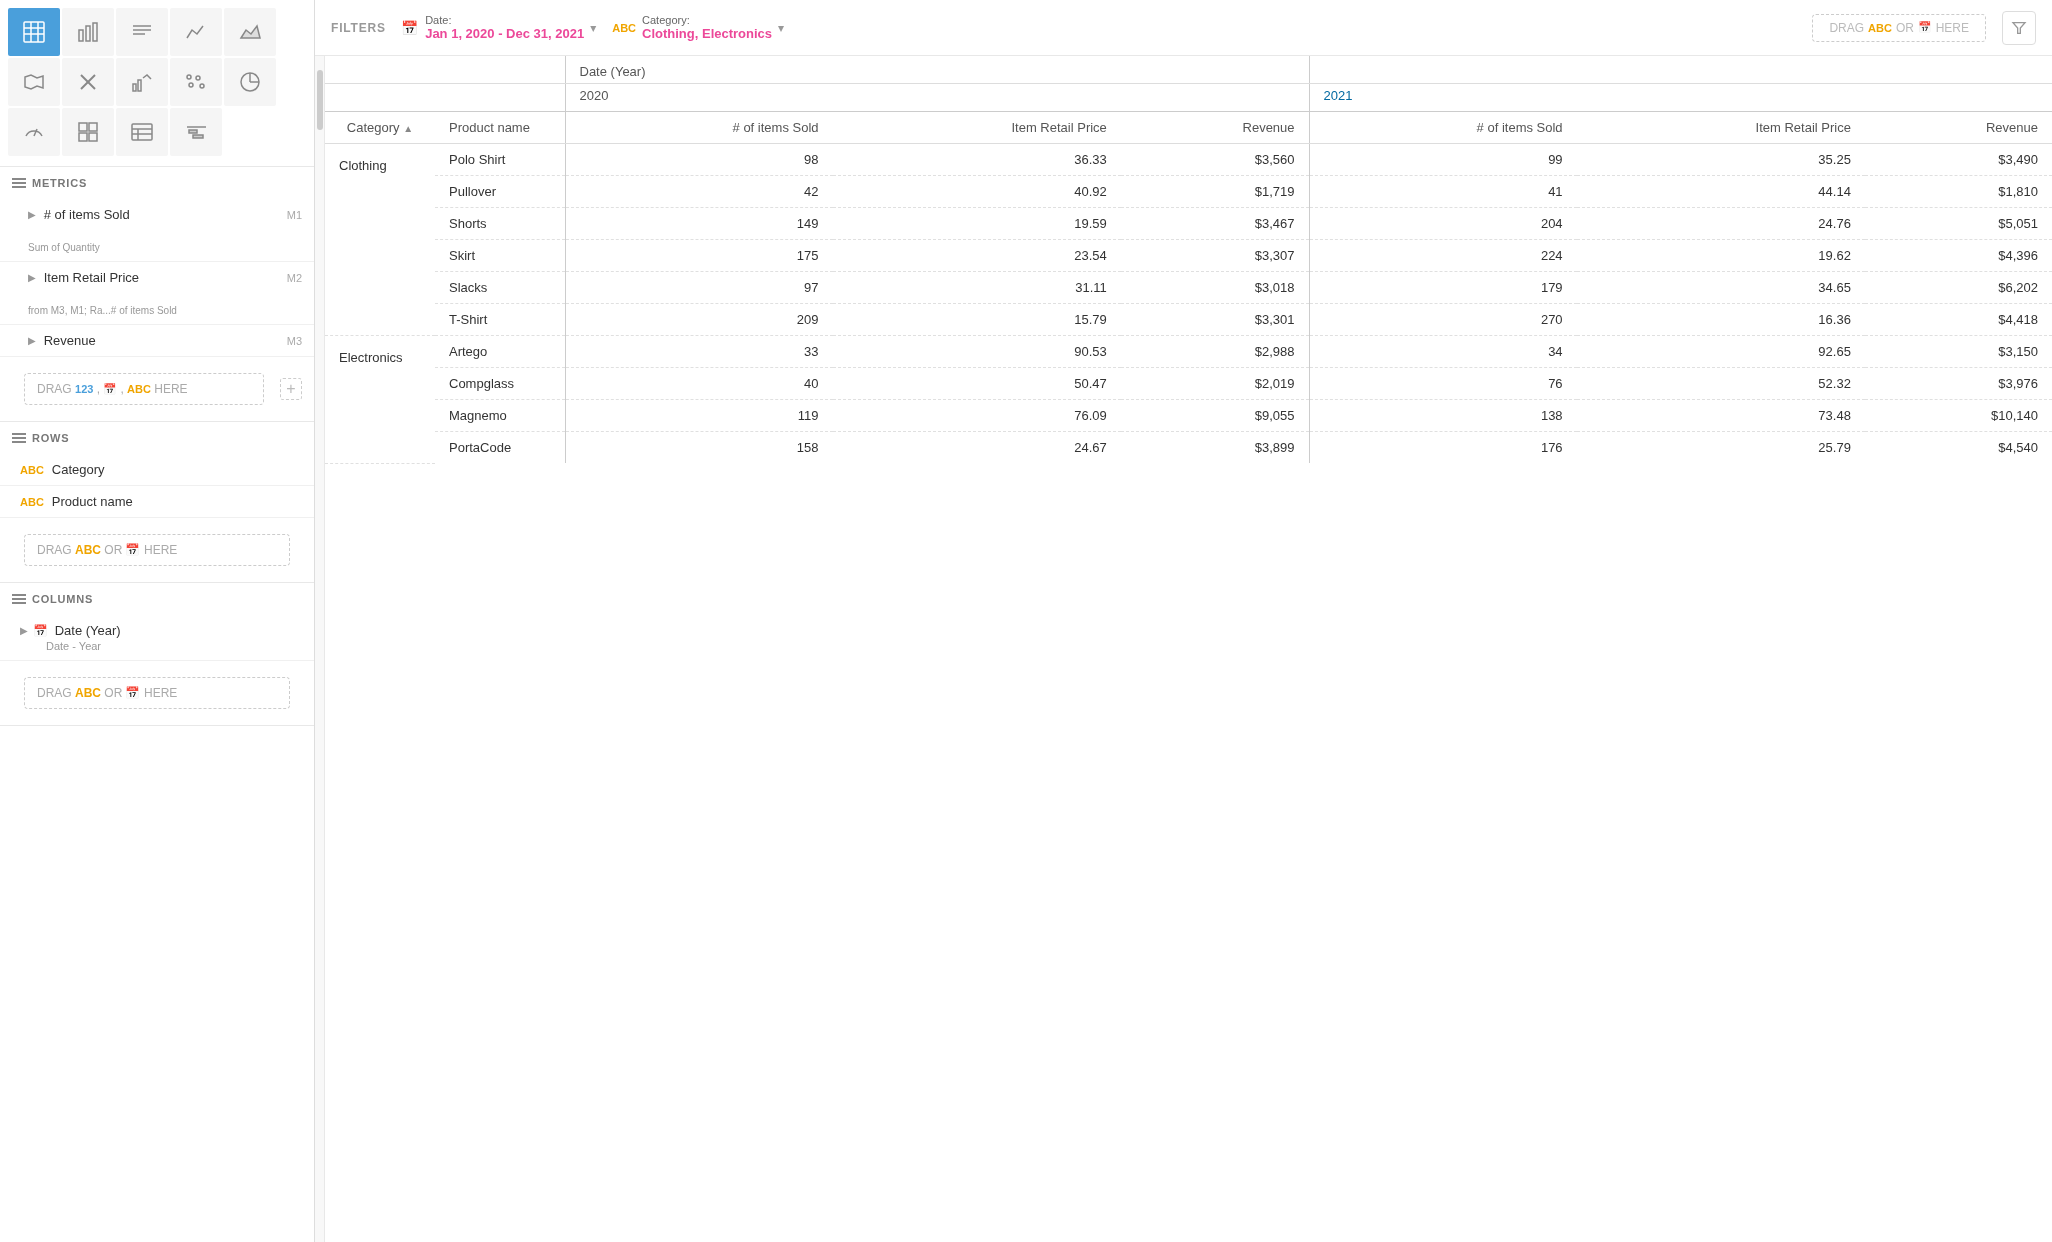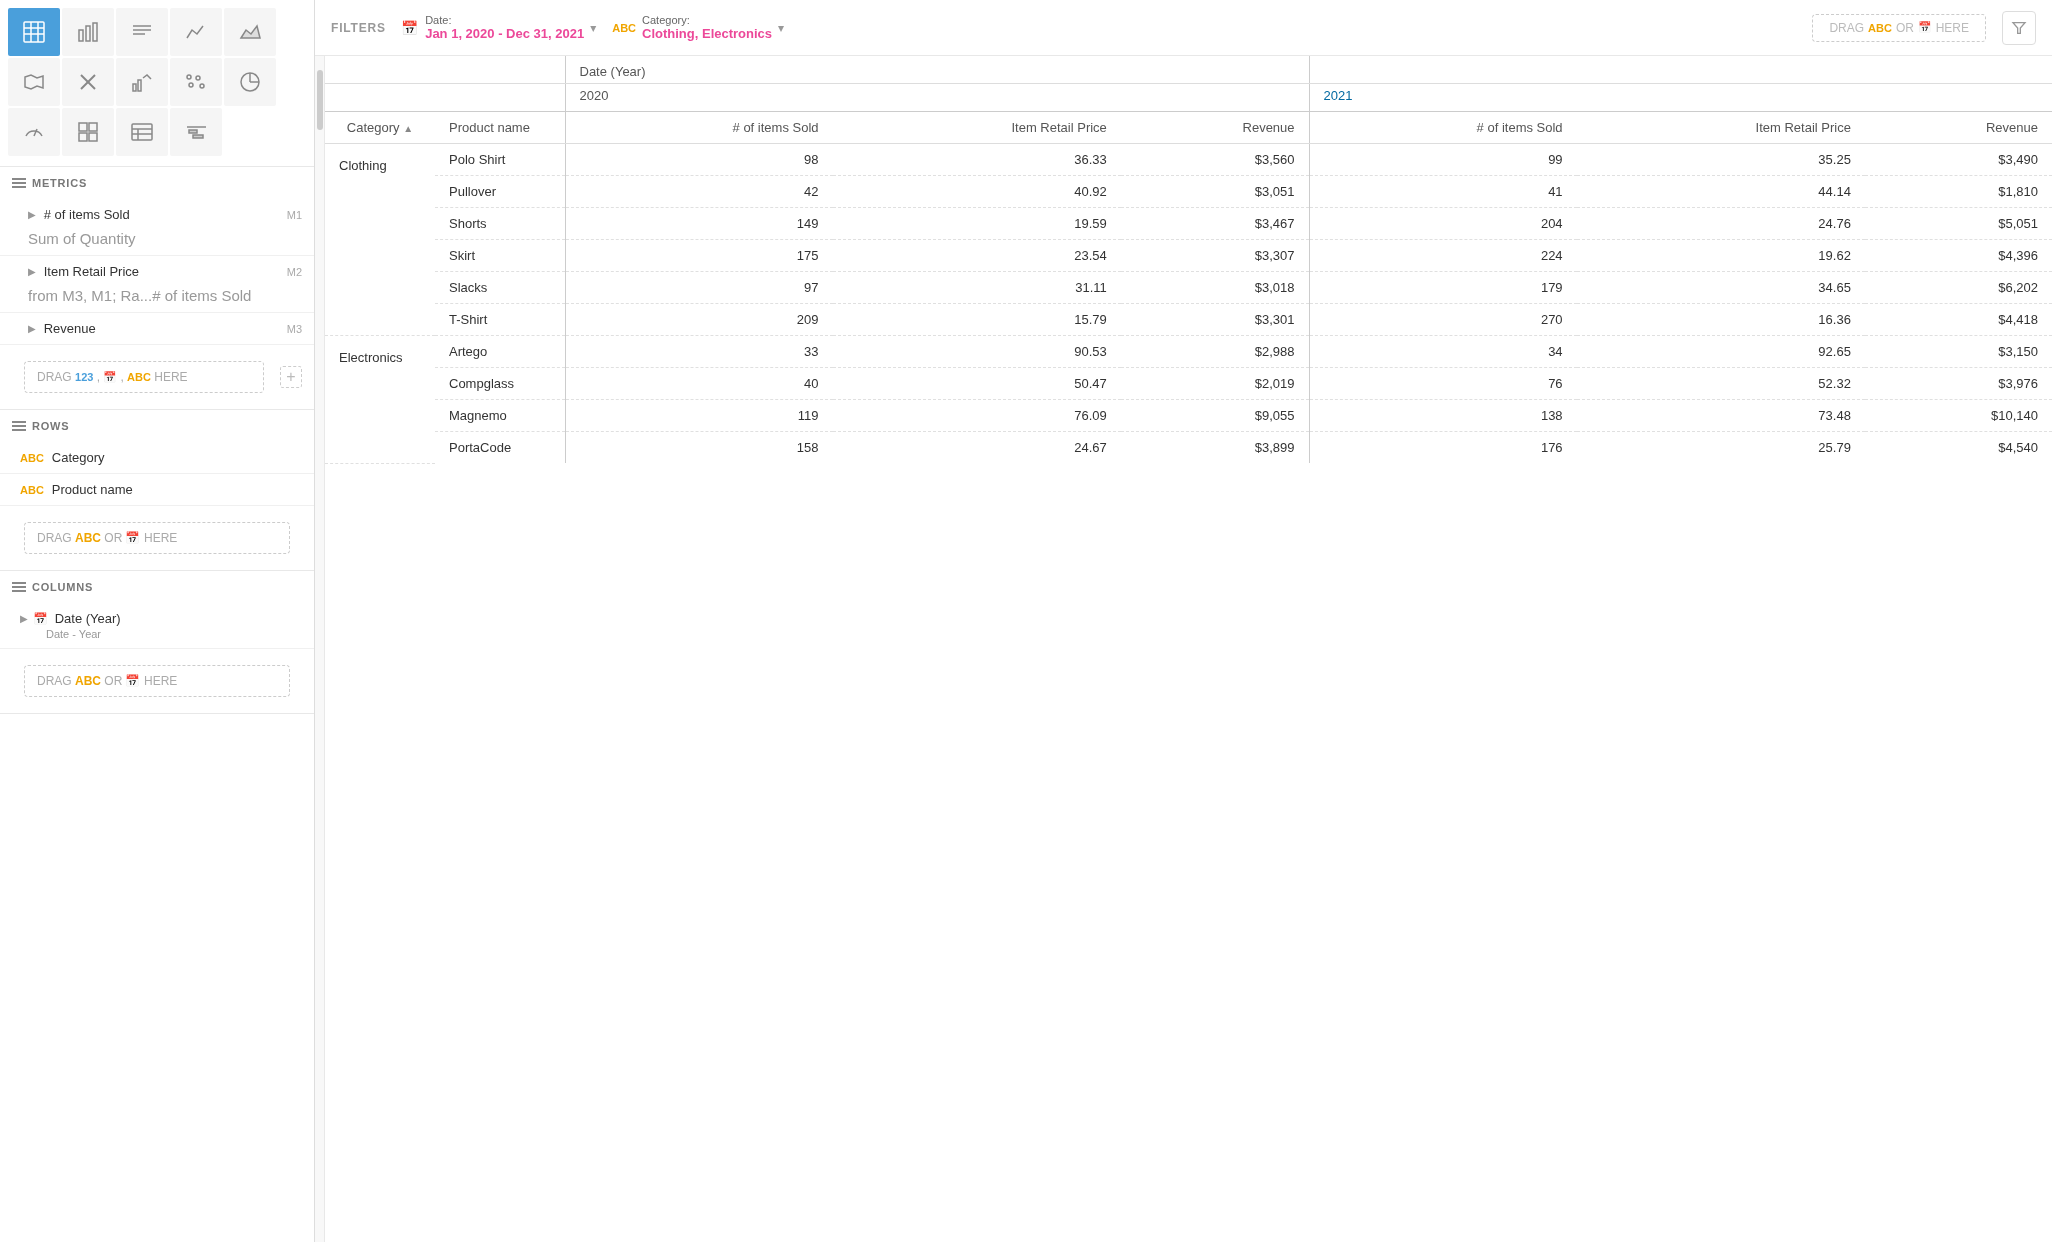--- a/index.html
+++ b/index.html
@@ -421,7 +421,7 @@
               <td class="">Pullover</td>
               <td class="col-num year-border">42</td>
               <td class="col-num">40.92</td>
-              <td class="col-num">$3,051</td>
+              <td class="col-num">$1,719</td>
               <td class="col-num year-border">41</td>
               <td class="col-num">44.14</td>
               <td class="col-num">$1,810</td>

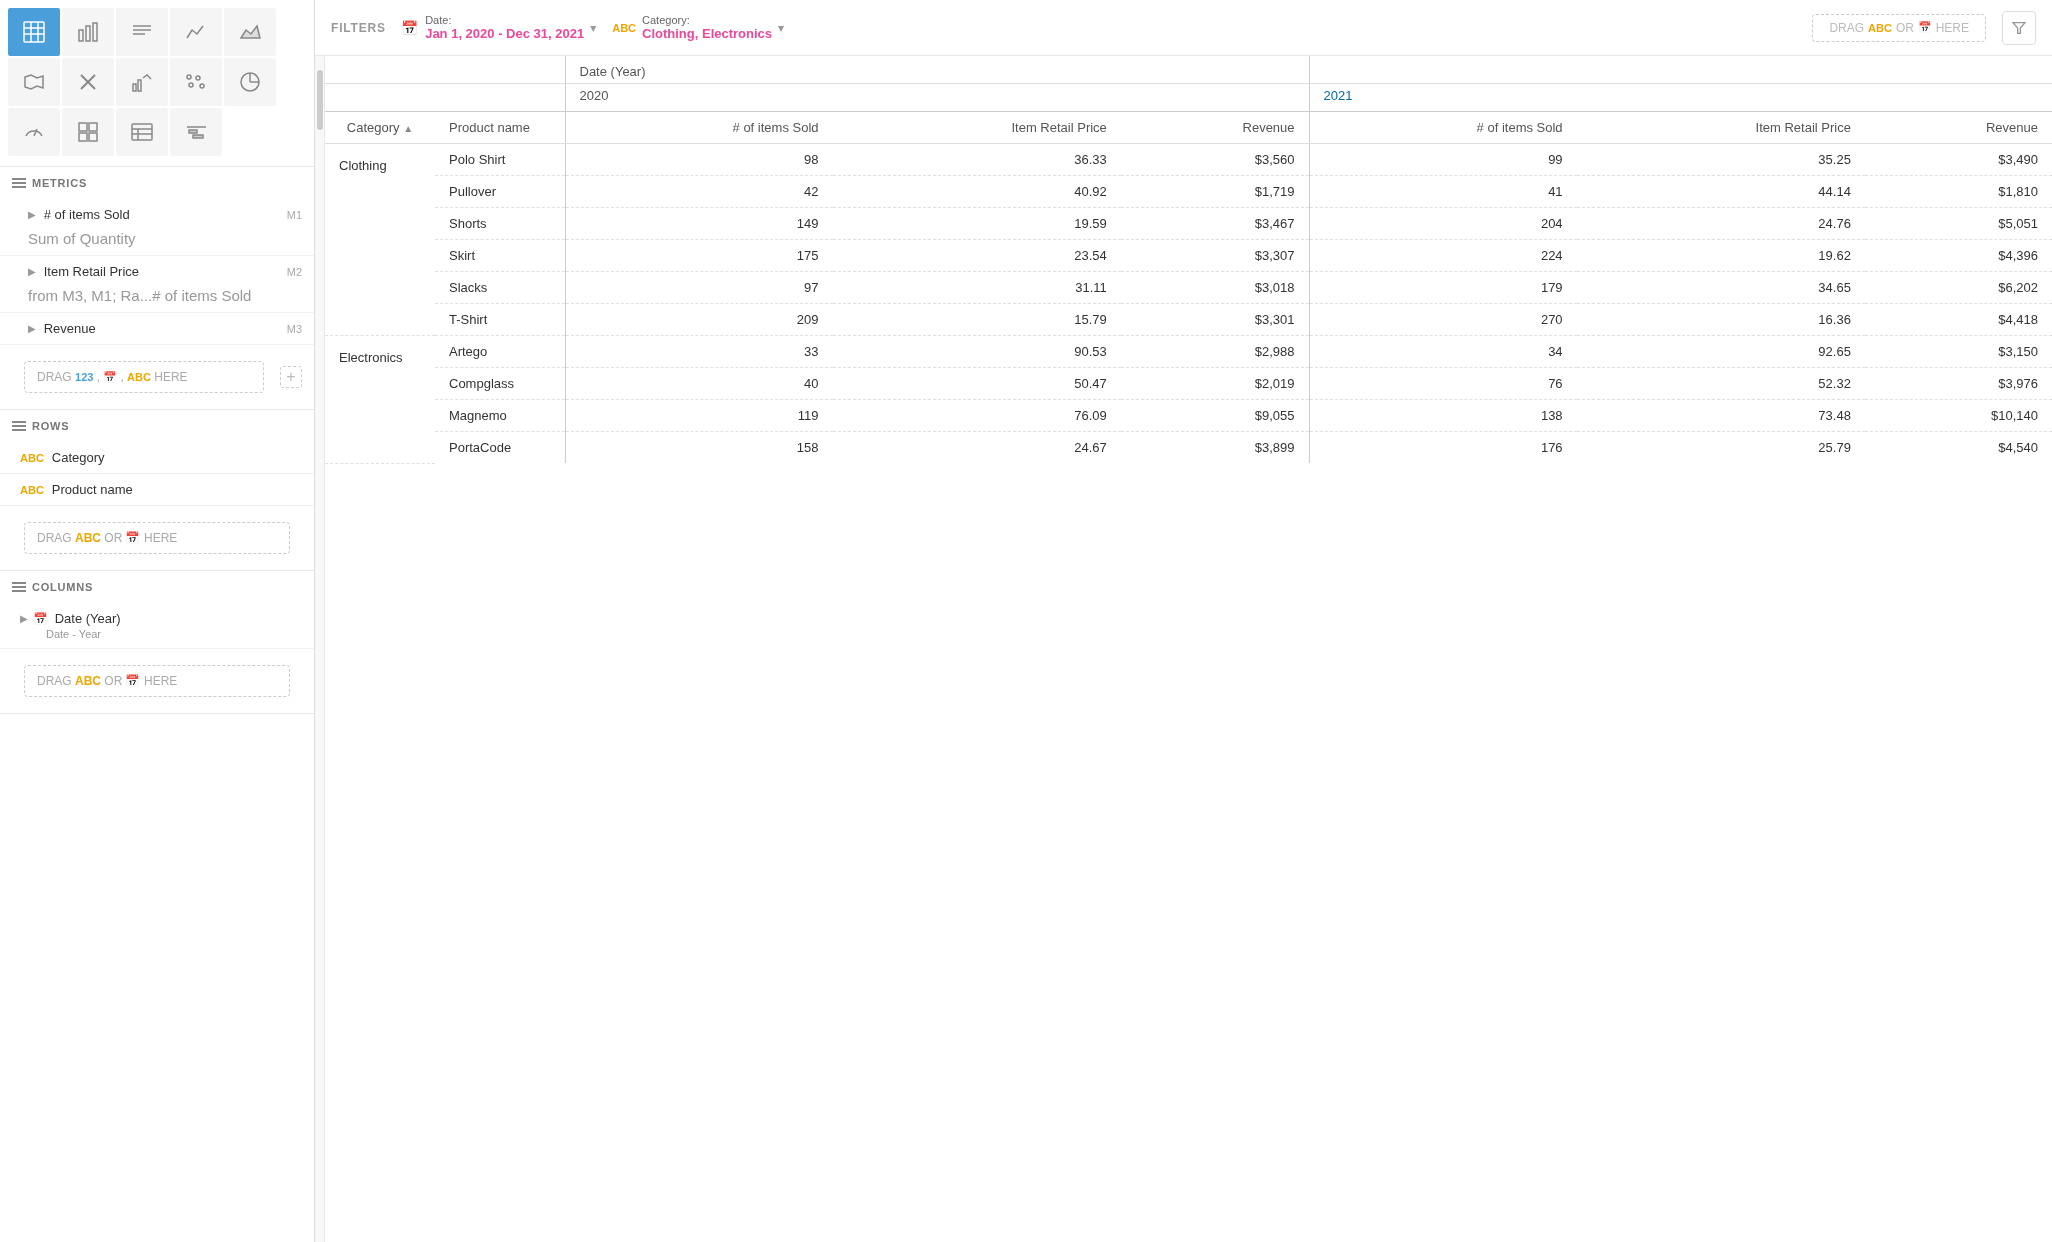--- a/index.html
+++ b/index.html
@@ -27,7 +27,7 @@
     .metric-header { display: flex; align-items: center; justify-content: space-between; }
     .metric-name { font-size: 13px; font-weight: 500; color: #333; }
     .metric-badge { font-size: 11px; color: #aaa; font-weight: 400; }
-    .metric-sub { font-size: 15px; color: #999; margin-top: 8px; }
+    .metric-sub { font-size: 10px; color: #999; margin-top: 20px; }
     .metric-chevron { color: #999; margin-right: 4px; font-size: 10px; }
 
     

